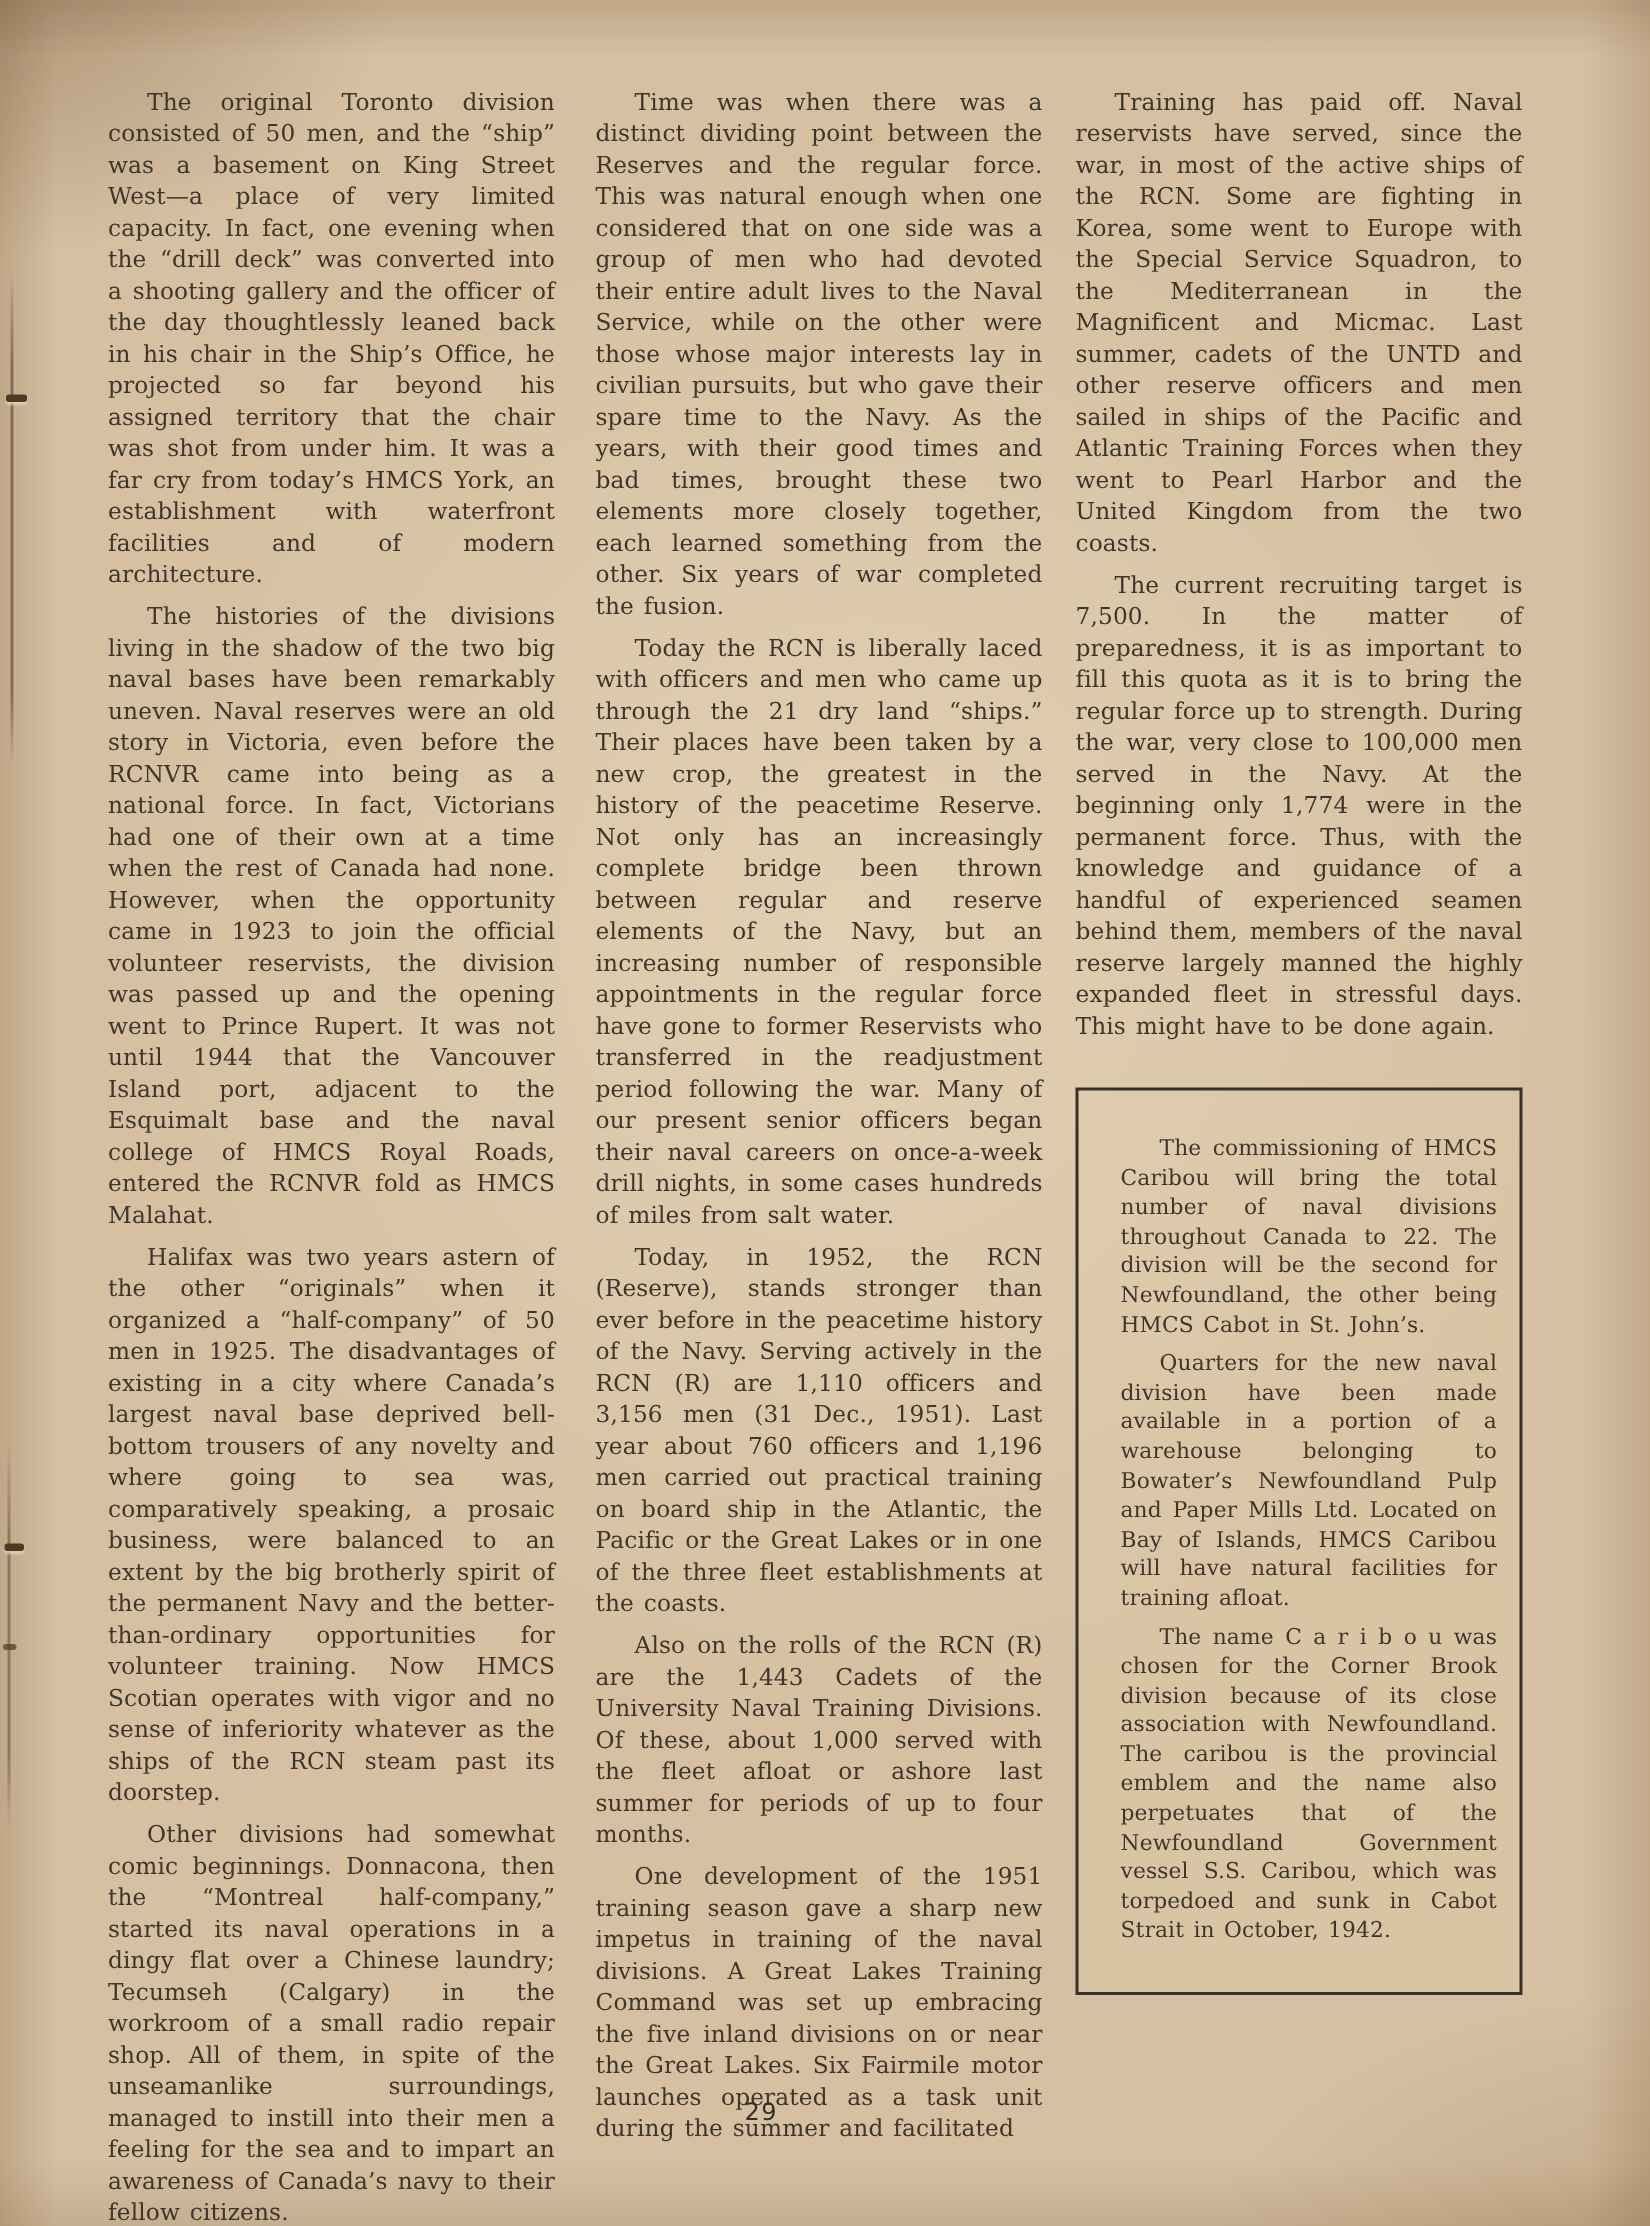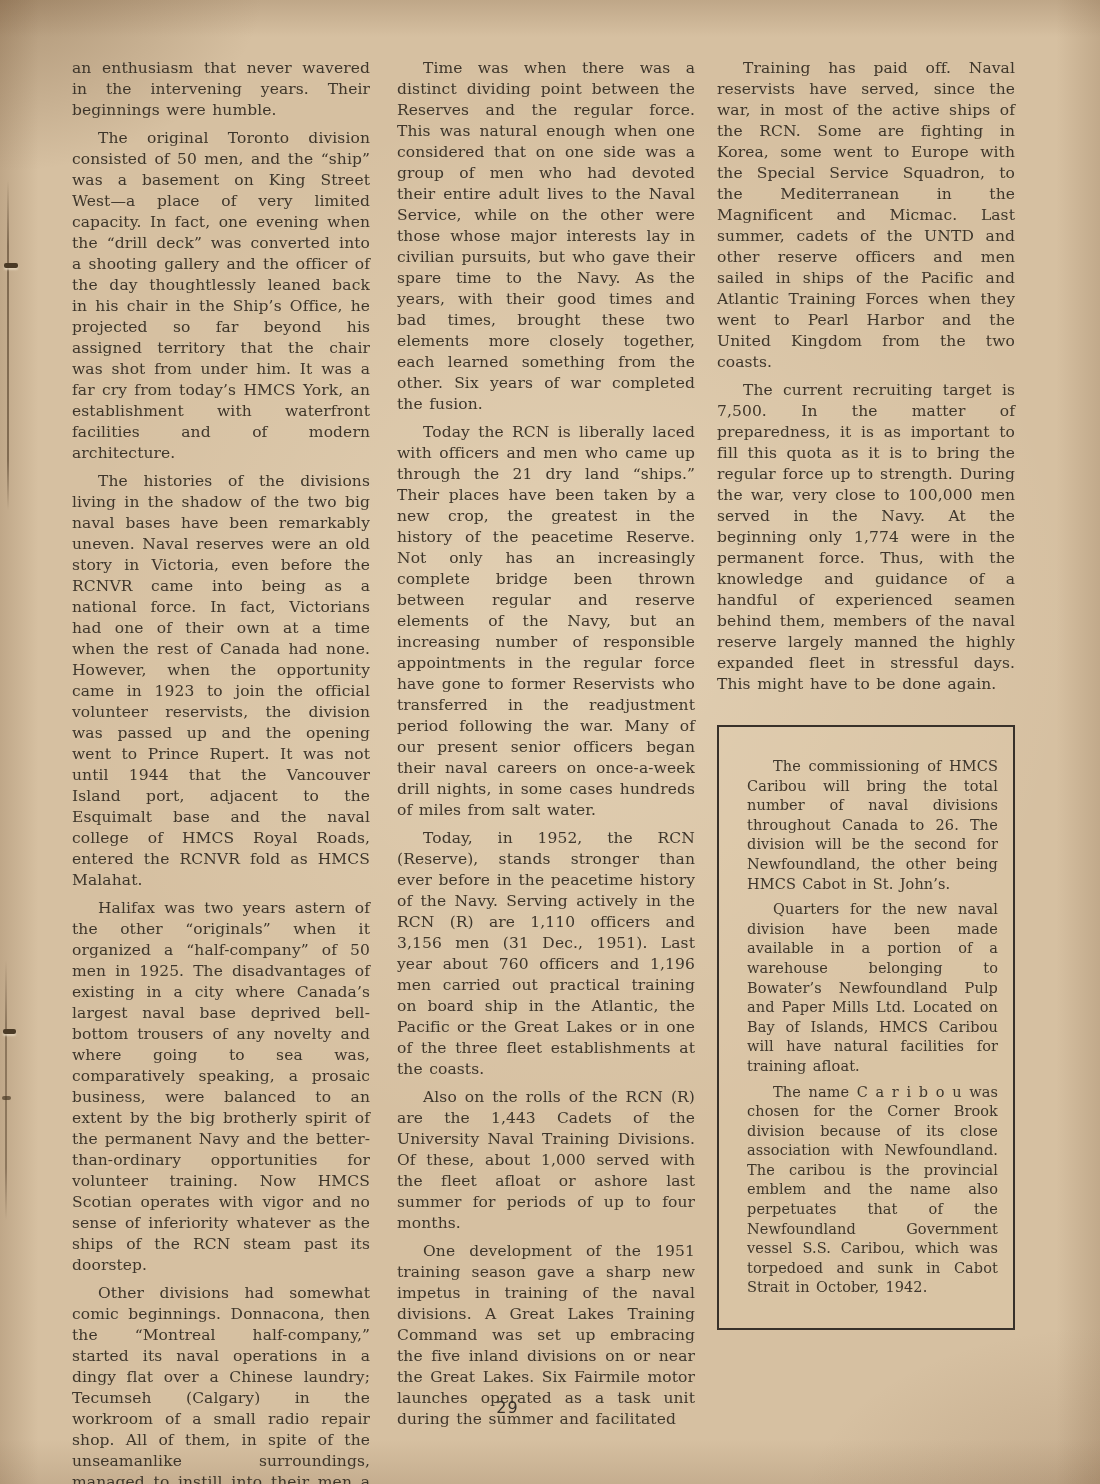--- a/index.html
+++ b/index.html
@@ -79,7 +79,6 @@
 <div class="staple staple-3"></div>
 
 <div class="col col-1">
-    <p class="para noindent">an enthusiasm that never wavered in the intervening years. Their beginnings were humble.</p>
     <p class="para">The original Toronto division consisted of 50 men, and the “ship” was a basement on King Street West—a place of very limited capacity. In fact, one evening when the “drill deck” was converted into a shooting gallery and the officer of the day thoughtlessly leaned back in his chair in the Ship’s Office, he projected so far beyond his assigned territory that the chair was shot from under him. It was a far cry from today’s HMCS York, an establishment with waterfront facilities and of modern architecture.</p>
     <p class="para">The histories of the divisions living in the shadow of the two big naval bases have been remarkably uneven. Naval reserves were an old story in Victoria, even before the RCNVR came into being as a national force. In fact, Victorians had one of their own at a time when the rest of Canada had none. However, when the opportunity came in 1923 to join the official volunteer reservists, the division was passed up and the opening went to Prince Rupert. It was not until 1944 that the Vancouver Island port, adjacent to the Esquimalt base and the naval college of HMCS Royal Roads, entered the RCNVR fold as HMCS Malahat.</p>
     <p class="para">Halifax was two years astern of the other “originals” when it organized a “half-company” of 50 men in 1925. The disadvantages of existing in a city where Canada’s largest naval base deprived bell-bottom trousers of any novelty and where going to sea was, comparatively speaking, a prosaic business, were balanced to an extent by the big brotherly spirit of the permanent Navy and the better-than-ordinary opportunities for volunteer training. Now HMCS Scotian operates with vigor and no sense of inferiority whatever as the ships of the RCN steam past its doorstep.</p>

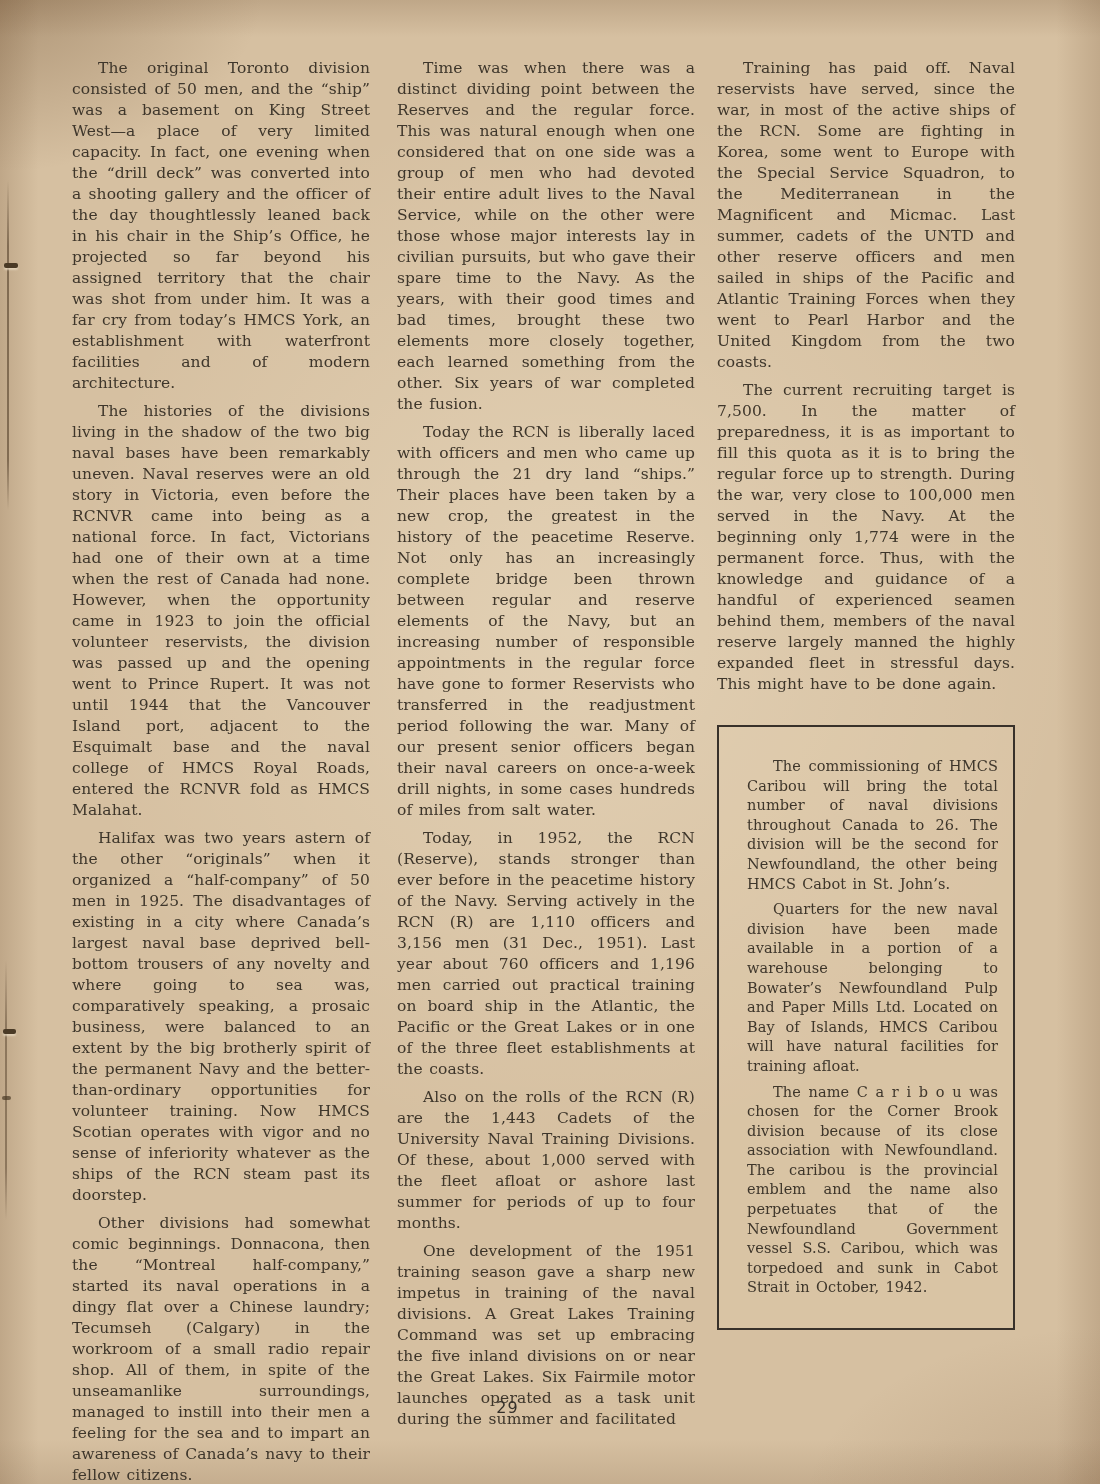--- a/index.html
+++ b/index.html
@@ -99,7 +99,7 @@
       <p class="para">The current recruiting target is 7,500. In the matter of preparedness, it is as important to fill this quota as it is to bring the regular force up to strength. During the war, very close to 100,000 men served in the Navy. At the beginning only 1,774 were in the permanent force. Thus, with the knowledge and guidance of a handful of experienced seamen behind them, members of the naval reserve largely manned the highly expanded fleet in stressful days. This might have to be done again.</p>
     </div>
   <div class="sidebar-box">
-      <p class="para">The commissioning of HMCS Caribou will bring the total number of naval divisions throughout Canada to 26. The division will be the second for Newfoundland, the other being HMCS Cabot in St. John’s.</p>
+      <p class="para">The commissioning of HMCS Caribou will bring the total number of naval divisions throughout Canada to 22. The division will be the second for Newfoundland, the other being HMCS Cabot in St. John’s.</p>
       <p class="para">Quarters for the new naval division have been made available in a portion of a warehouse belonging to Bowater’s Newfoundland Pulp and Paper Mills Ltd. Located on Bay of Islands, HMCS Caribou will have natural facilities for training afloat.</p>
       <p class="para">The name C a r i b o u was chosen for the Corner Brook division because of its close association with Newfoundland. The caribou is the provincial emblem and the name also perpetuates that of the Newfoundland Government vessel S.S. Caribou, which was torpedoed and sunk in Cabot Strait in October, 1942.</p>
     </div>

